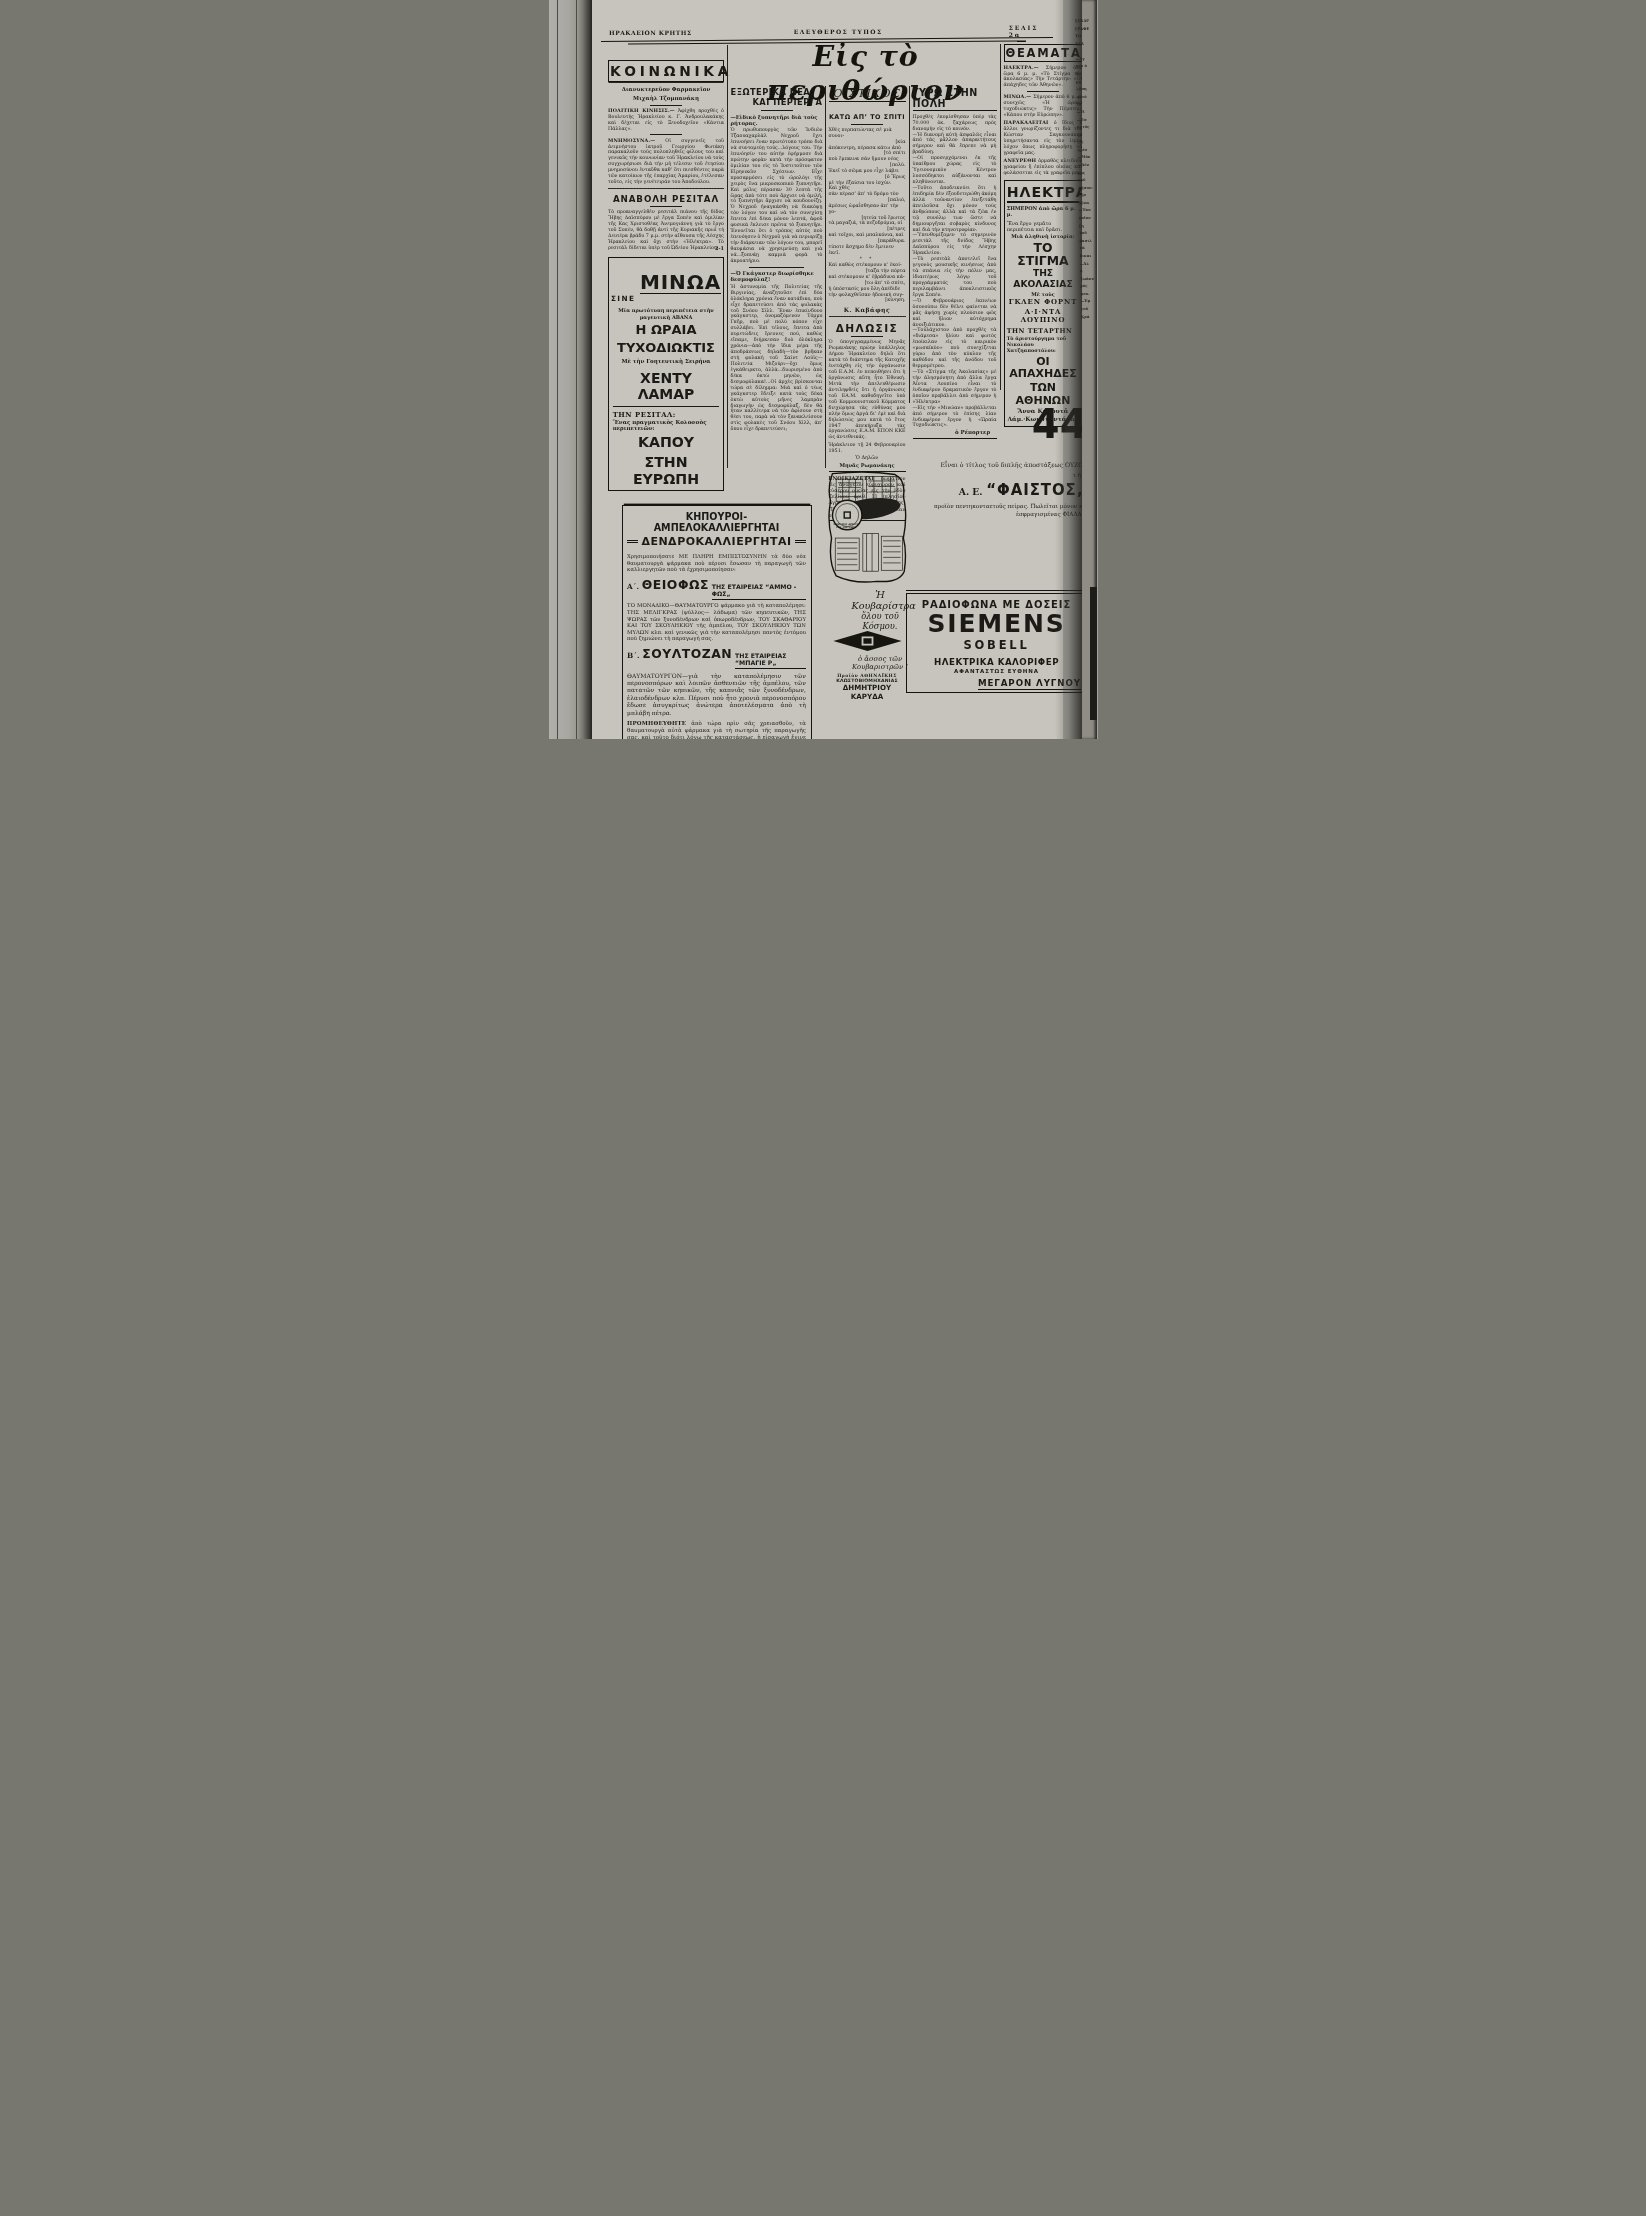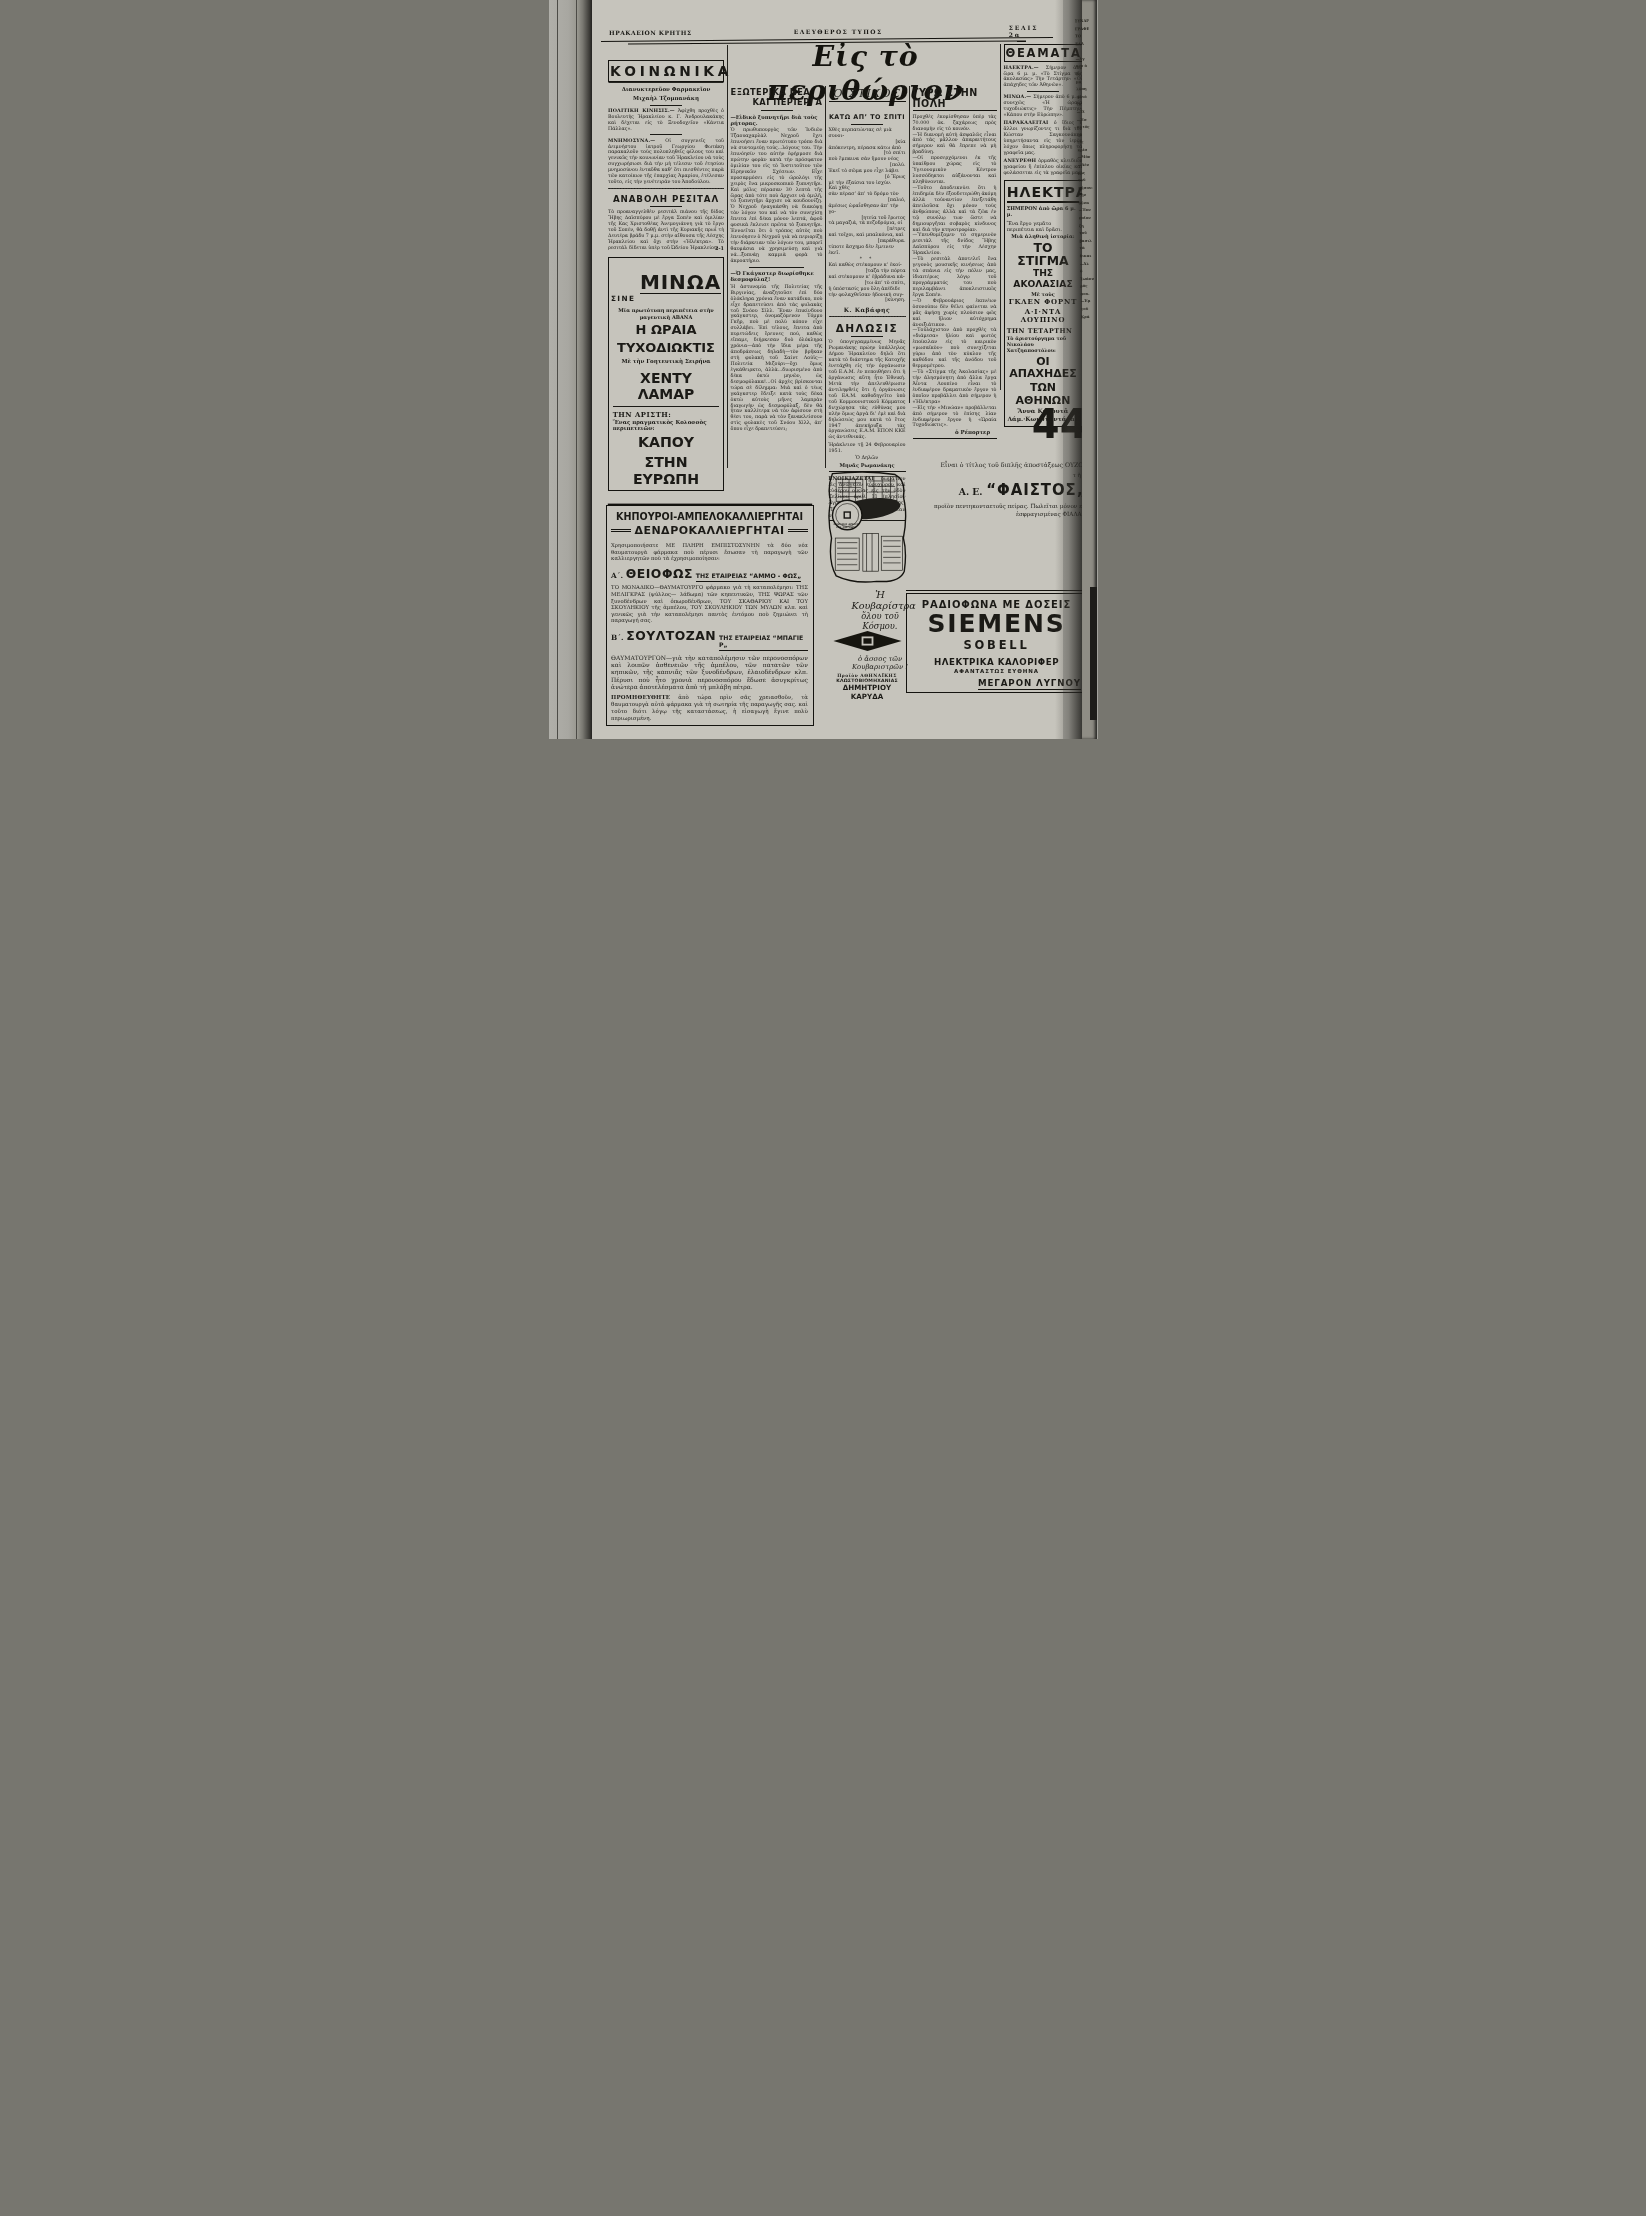--- a/index.html
+++ b/index.html
@@ -197,7 +197,7 @@
         <div class="withl">Μὲ τὴν Γοητευτικὴ Σειρήνα</div>
         <div class="star">ΧΕΝΤΥ ΛΑΜΑΡ</div>
         <div class="fhr" style="margin-top:4.6px"></div>
-        <div class="thu">ΤΗΝ ΑΡΙΣΤΗ:</div>
+        <div class="thu">ΤΗΝ ΡΕΣΙΤΑΛ:</div>
         <div class="tag2">Ἕνας πραγματικὸς Κολοσσὸς περιπετειῶν:</div>
         <div class="film2">ΚΑΠΟΥ</div>
         <div class="film2">ΣΤΗΝ ΕΥΡΩΠΗ</div>

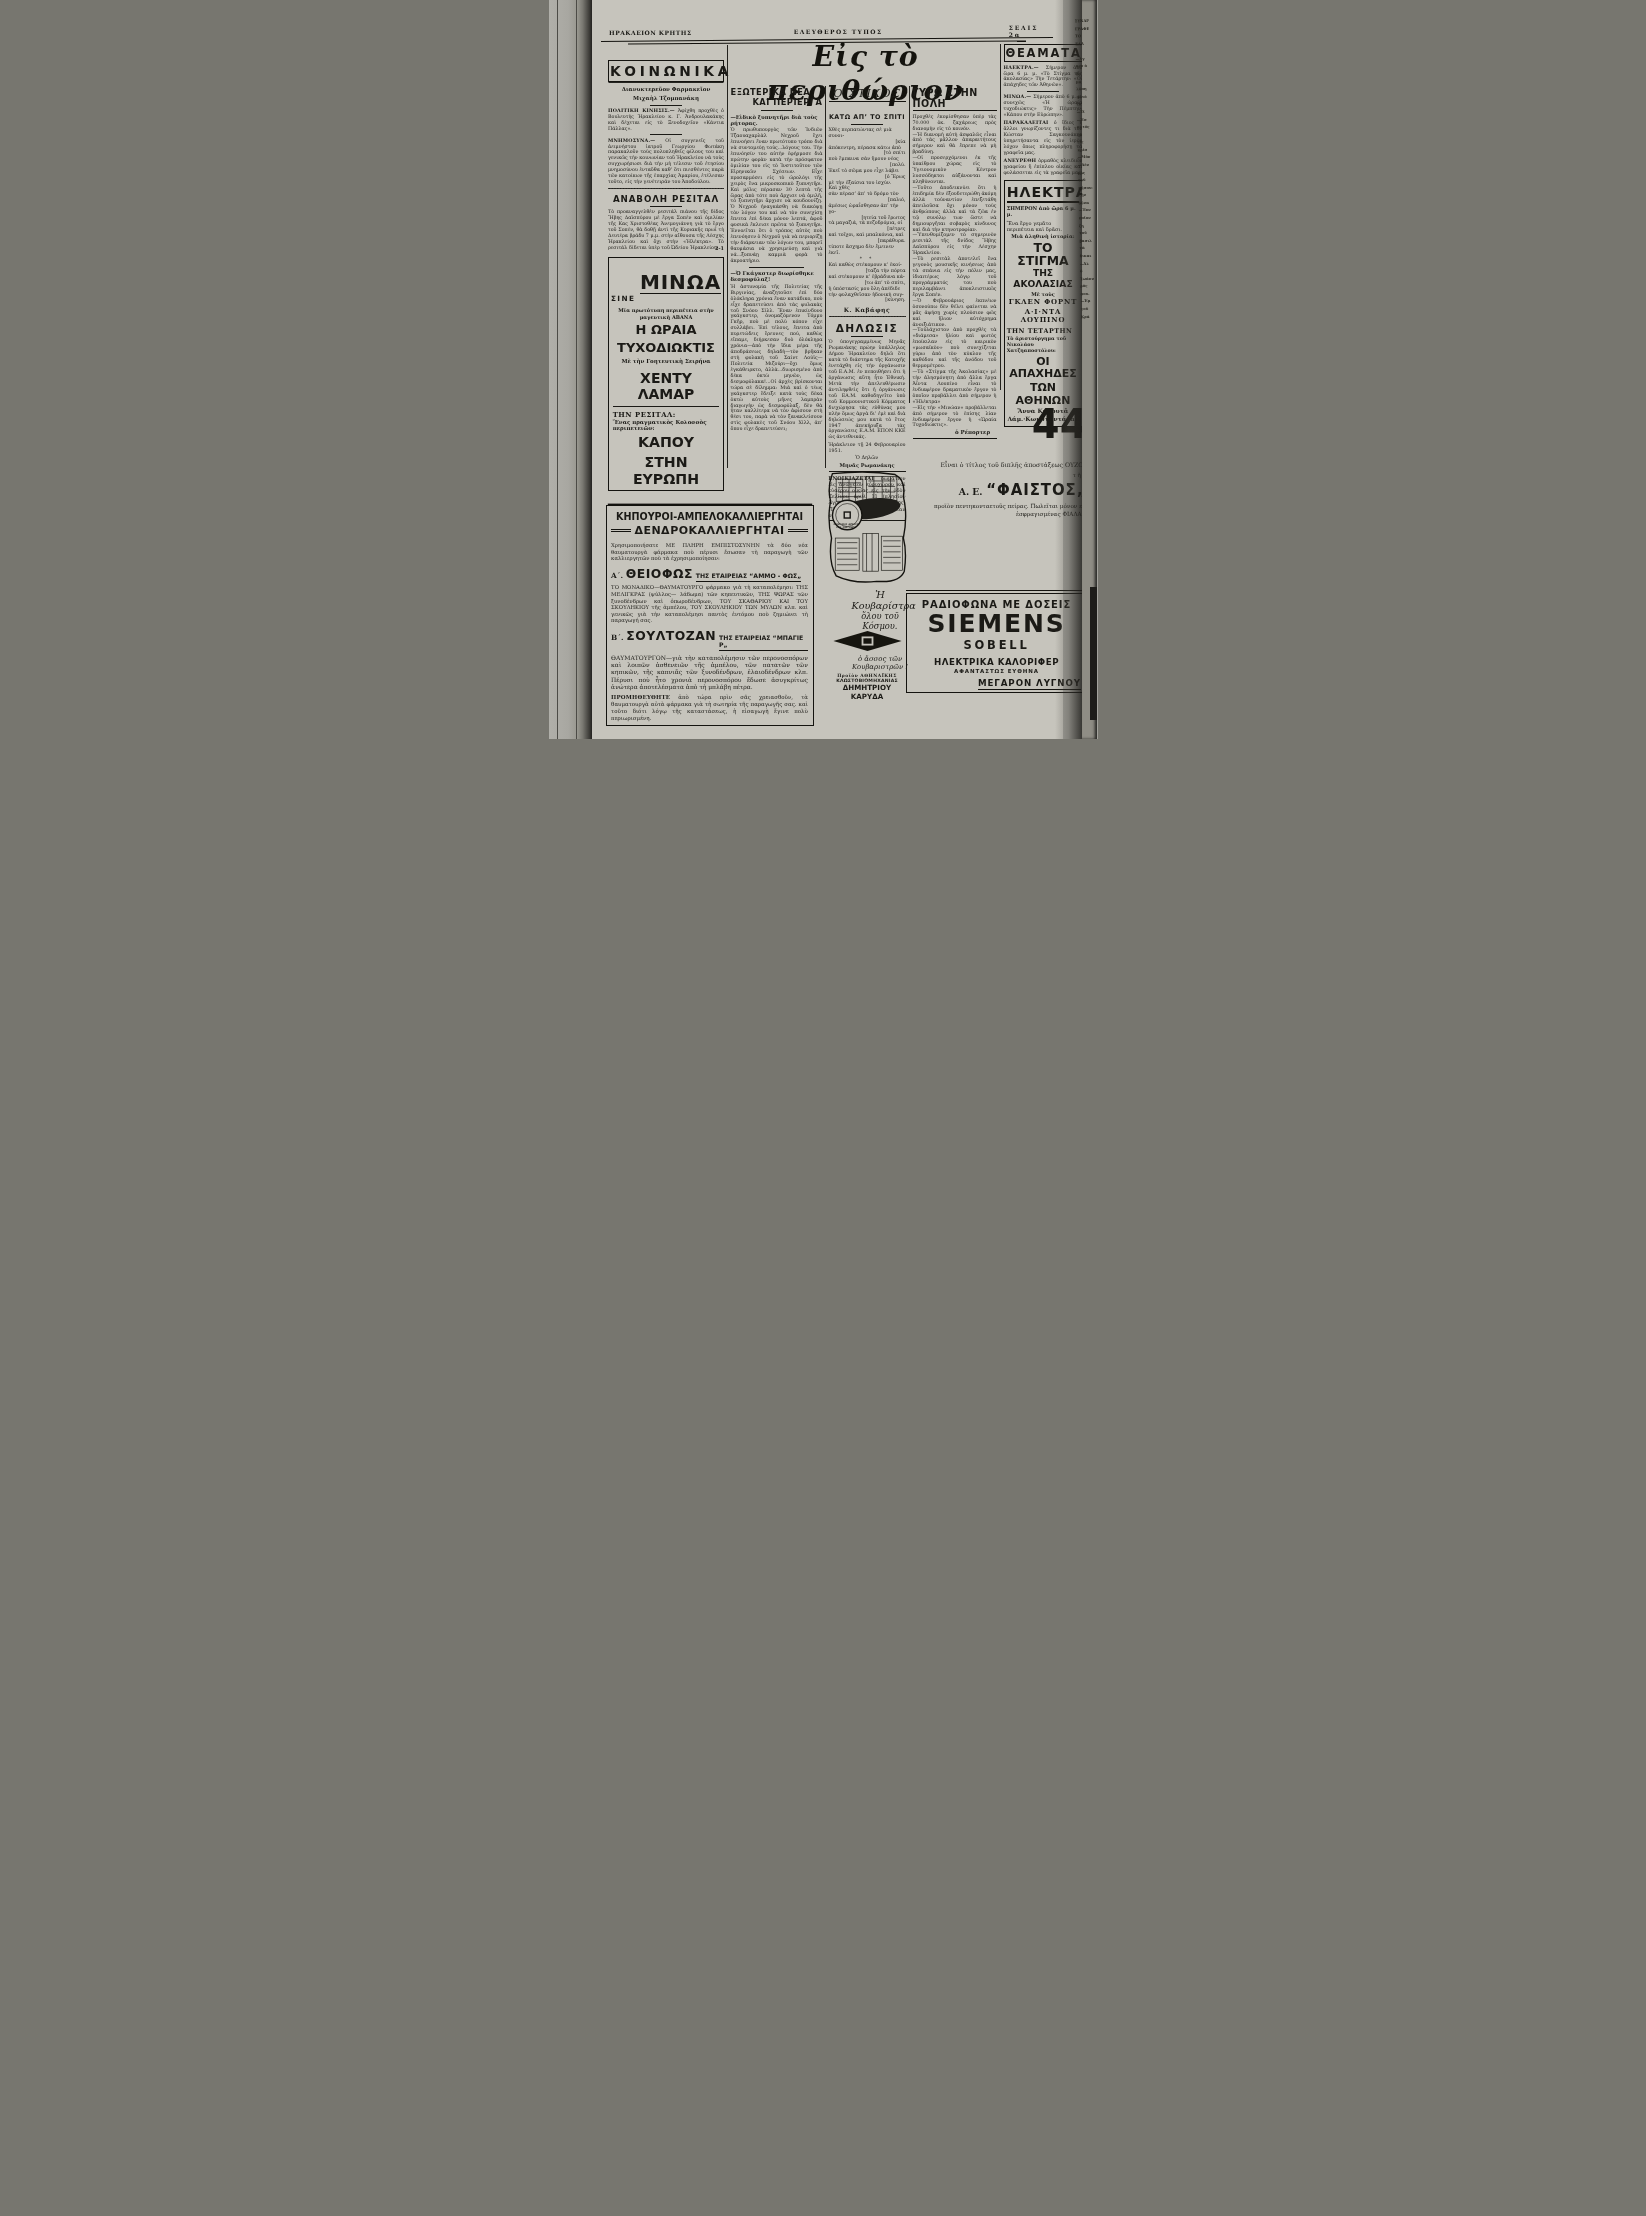--- a/index.html
+++ b/index.html
@@ -325,7 +325,7 @@
       <div class="l3"><span>ΜΕΓΑΡΟΝ ΛΥΓΝΟΥ</span></div>
     </div>
 
-    <div class="col gard" style="left:14px; top:505px; width:208px">
+    <div class="col gard" style="left:30px; top:505px; width:190px">
       <div class="t1">ΚΗΠΟΥΡΟΙ-ΑΜΠΕΛΟΚΑΛΛΙΕΡΓΗΤΑΙ</div>
       <div class="t2row">
         <div class="dbl"></div>

